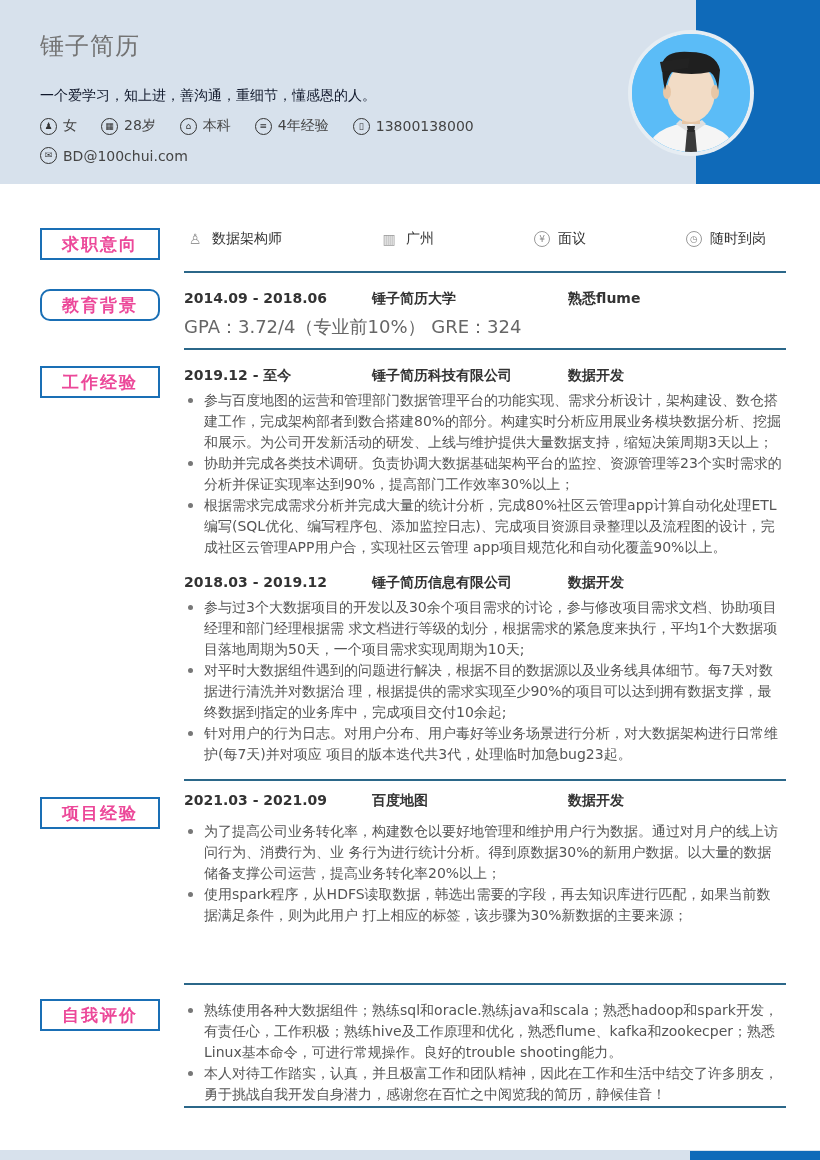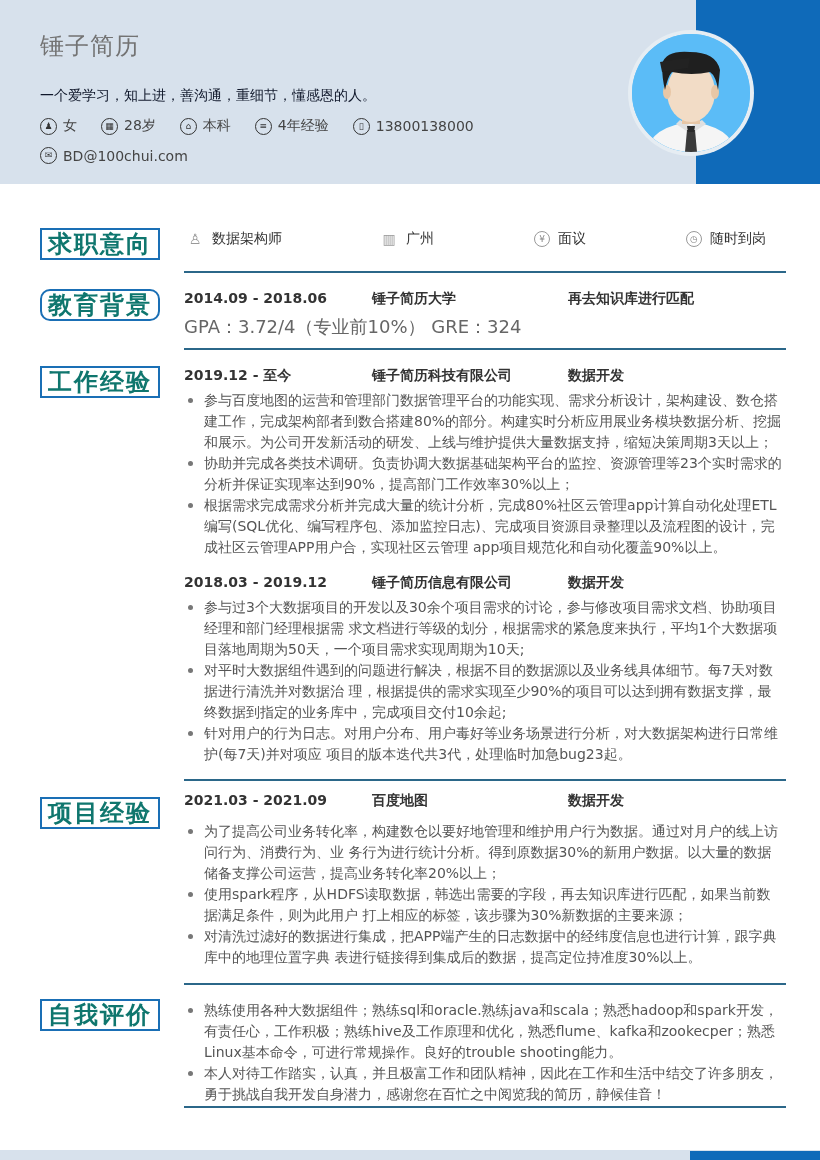--- a/index.html
+++ b/index.html
@@ -19,7 +19,7 @@
   .avatar { position: absolute; left: 628px; top: 30px; width: 126px; height: 126px; border-radius: 50%; background: #e6edf3; padding: 4px; }
   .avatar-inner { width: 118px; height: 118px; border-radius: 50%; background: #5bbcf7; overflow: hidden; position: relative; }
 
-  .section-title { position: absolute; left: 40px; width: 120px; height: 32px; border: 2.5px solid #1a6fb5; color: #0f766e; font-weight: bold; font-size: 24px; display: flex; align-items: center; justify-content: center; letter-spacing: 2px; background: #fff; }
+  .section-title { position: absolute; left: 40px; width: 120px; height: 32px; border: 2.5px solid #1a6fb5; color: #ec4899; font-weight: bold; font-size: 17px; display: flex; align-items: center; justify-content: center; letter-spacing: 2px; background: #fff; }
 
   .divider { position: absolute; left: 184px; width: 602px; height: 1.5px; background: #2b6789; }
 

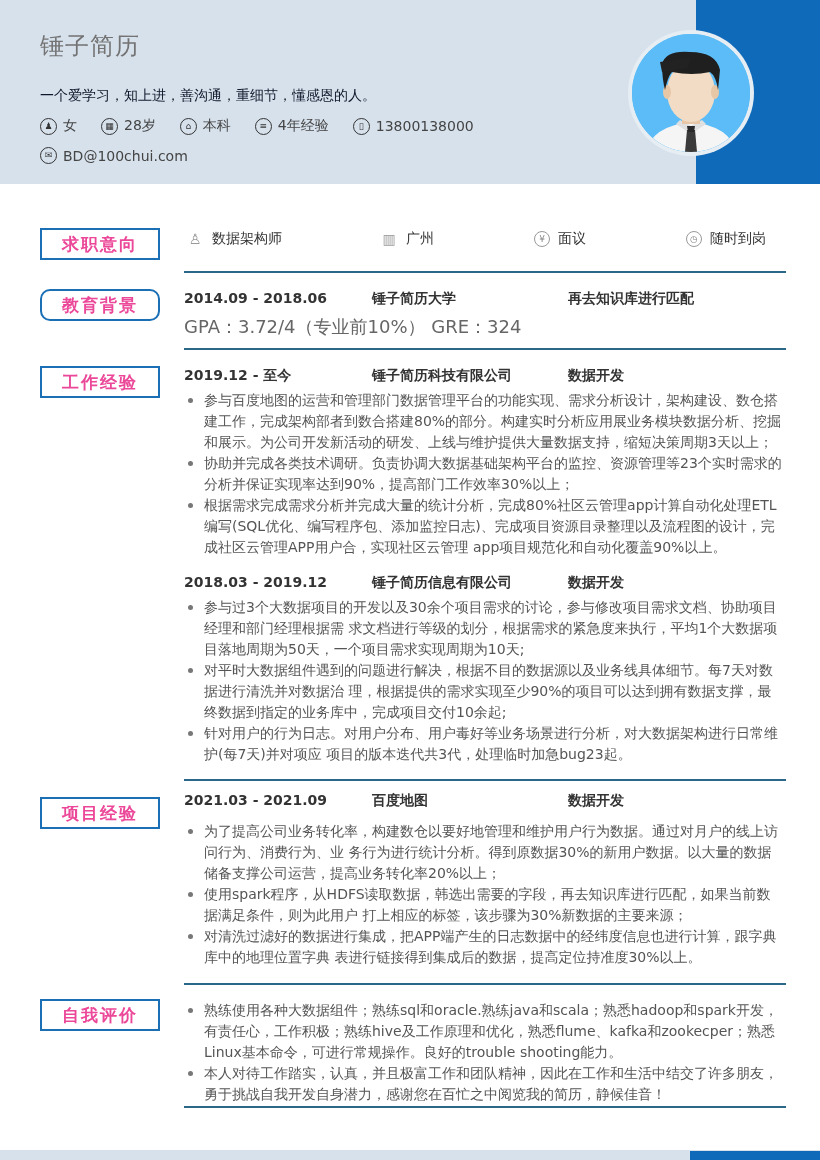--- a/index.html
+++ b/index.html
@@ -122,7 +122,7 @@
 <div class="entry-head" style="top:290px;justify-content:space-between;">
   <span class="c1">2014.09 - 2018.06</span>
   <span class="c2">锤子简历大学</span>
-  <span class="c3">再去知识库进行匹配</span>
+  <span class="c3">熟悉flume</span>
 </div>
 <div class="sub-line" style="top:315px;">GPA：3.72/4（专业前10%） GRE：324</div>
 <div class="divider" style="top:348px;"></div>

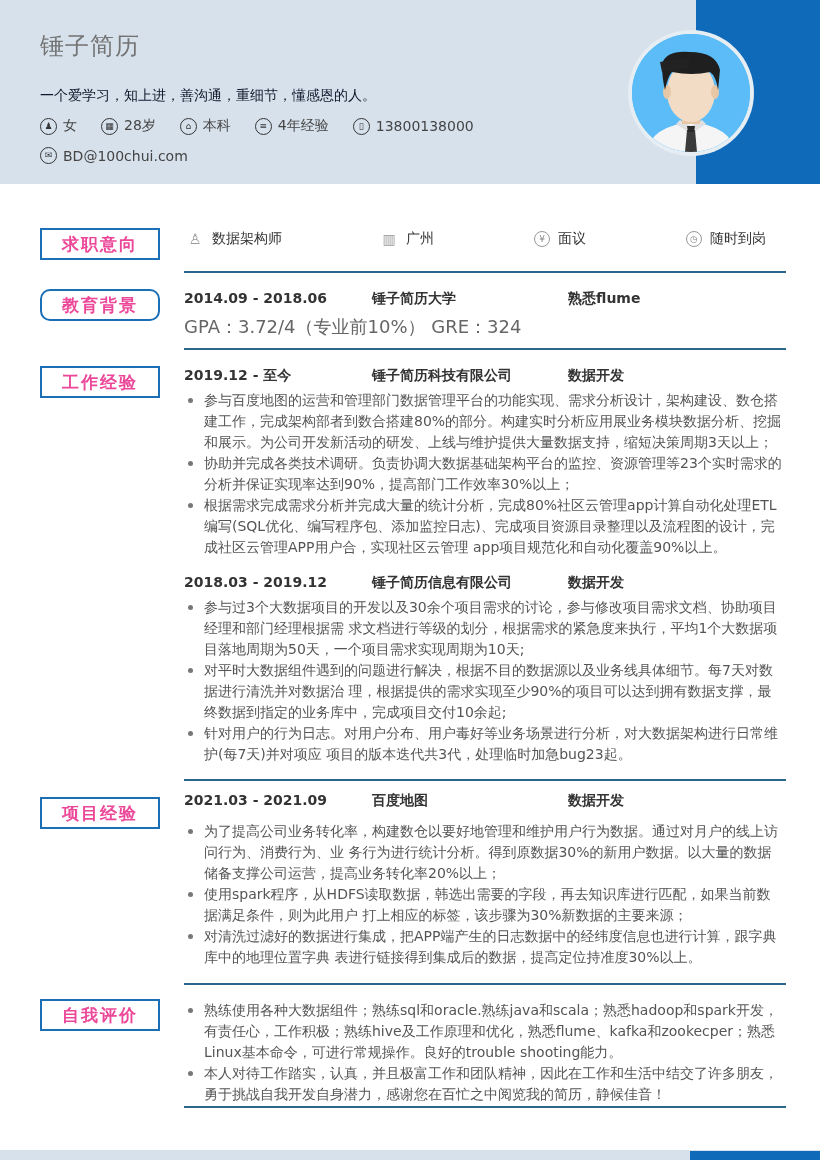--- a/index.html
+++ b/index.html
@@ -160,7 +160,6 @@
 <ul class="bullets" style="top:821px;">
   <li>为了提高公司业务转化率，构建数仓以要好地管理和维护用户行为数据。通过对月户的线上访问行为、消费行为、业 务行为进行统计分析。得到原数据30%的新用户数据。以大量的数据储备支撑公司运营，提高业务转化率20%以上；</li>
   <li>使用spark程序，从HDFS读取数据，韩选出需要的字段，再去知识库进行匹配，如果当前数据满足条件，则为此用户 打上相应的标签，该步骤为30%新数据的主要来源；</li>
-  <li>对清洗过滤好的数据进行集成，把APP端产生的日志数据中的经纬度信息也进行计算，跟字典库中的地理位置字典 表进行链接得到集成后的数据，提高定位持准度30%以上。</li>
 </ul>
 <div class="divider" style="top:983px;"></div>
 

